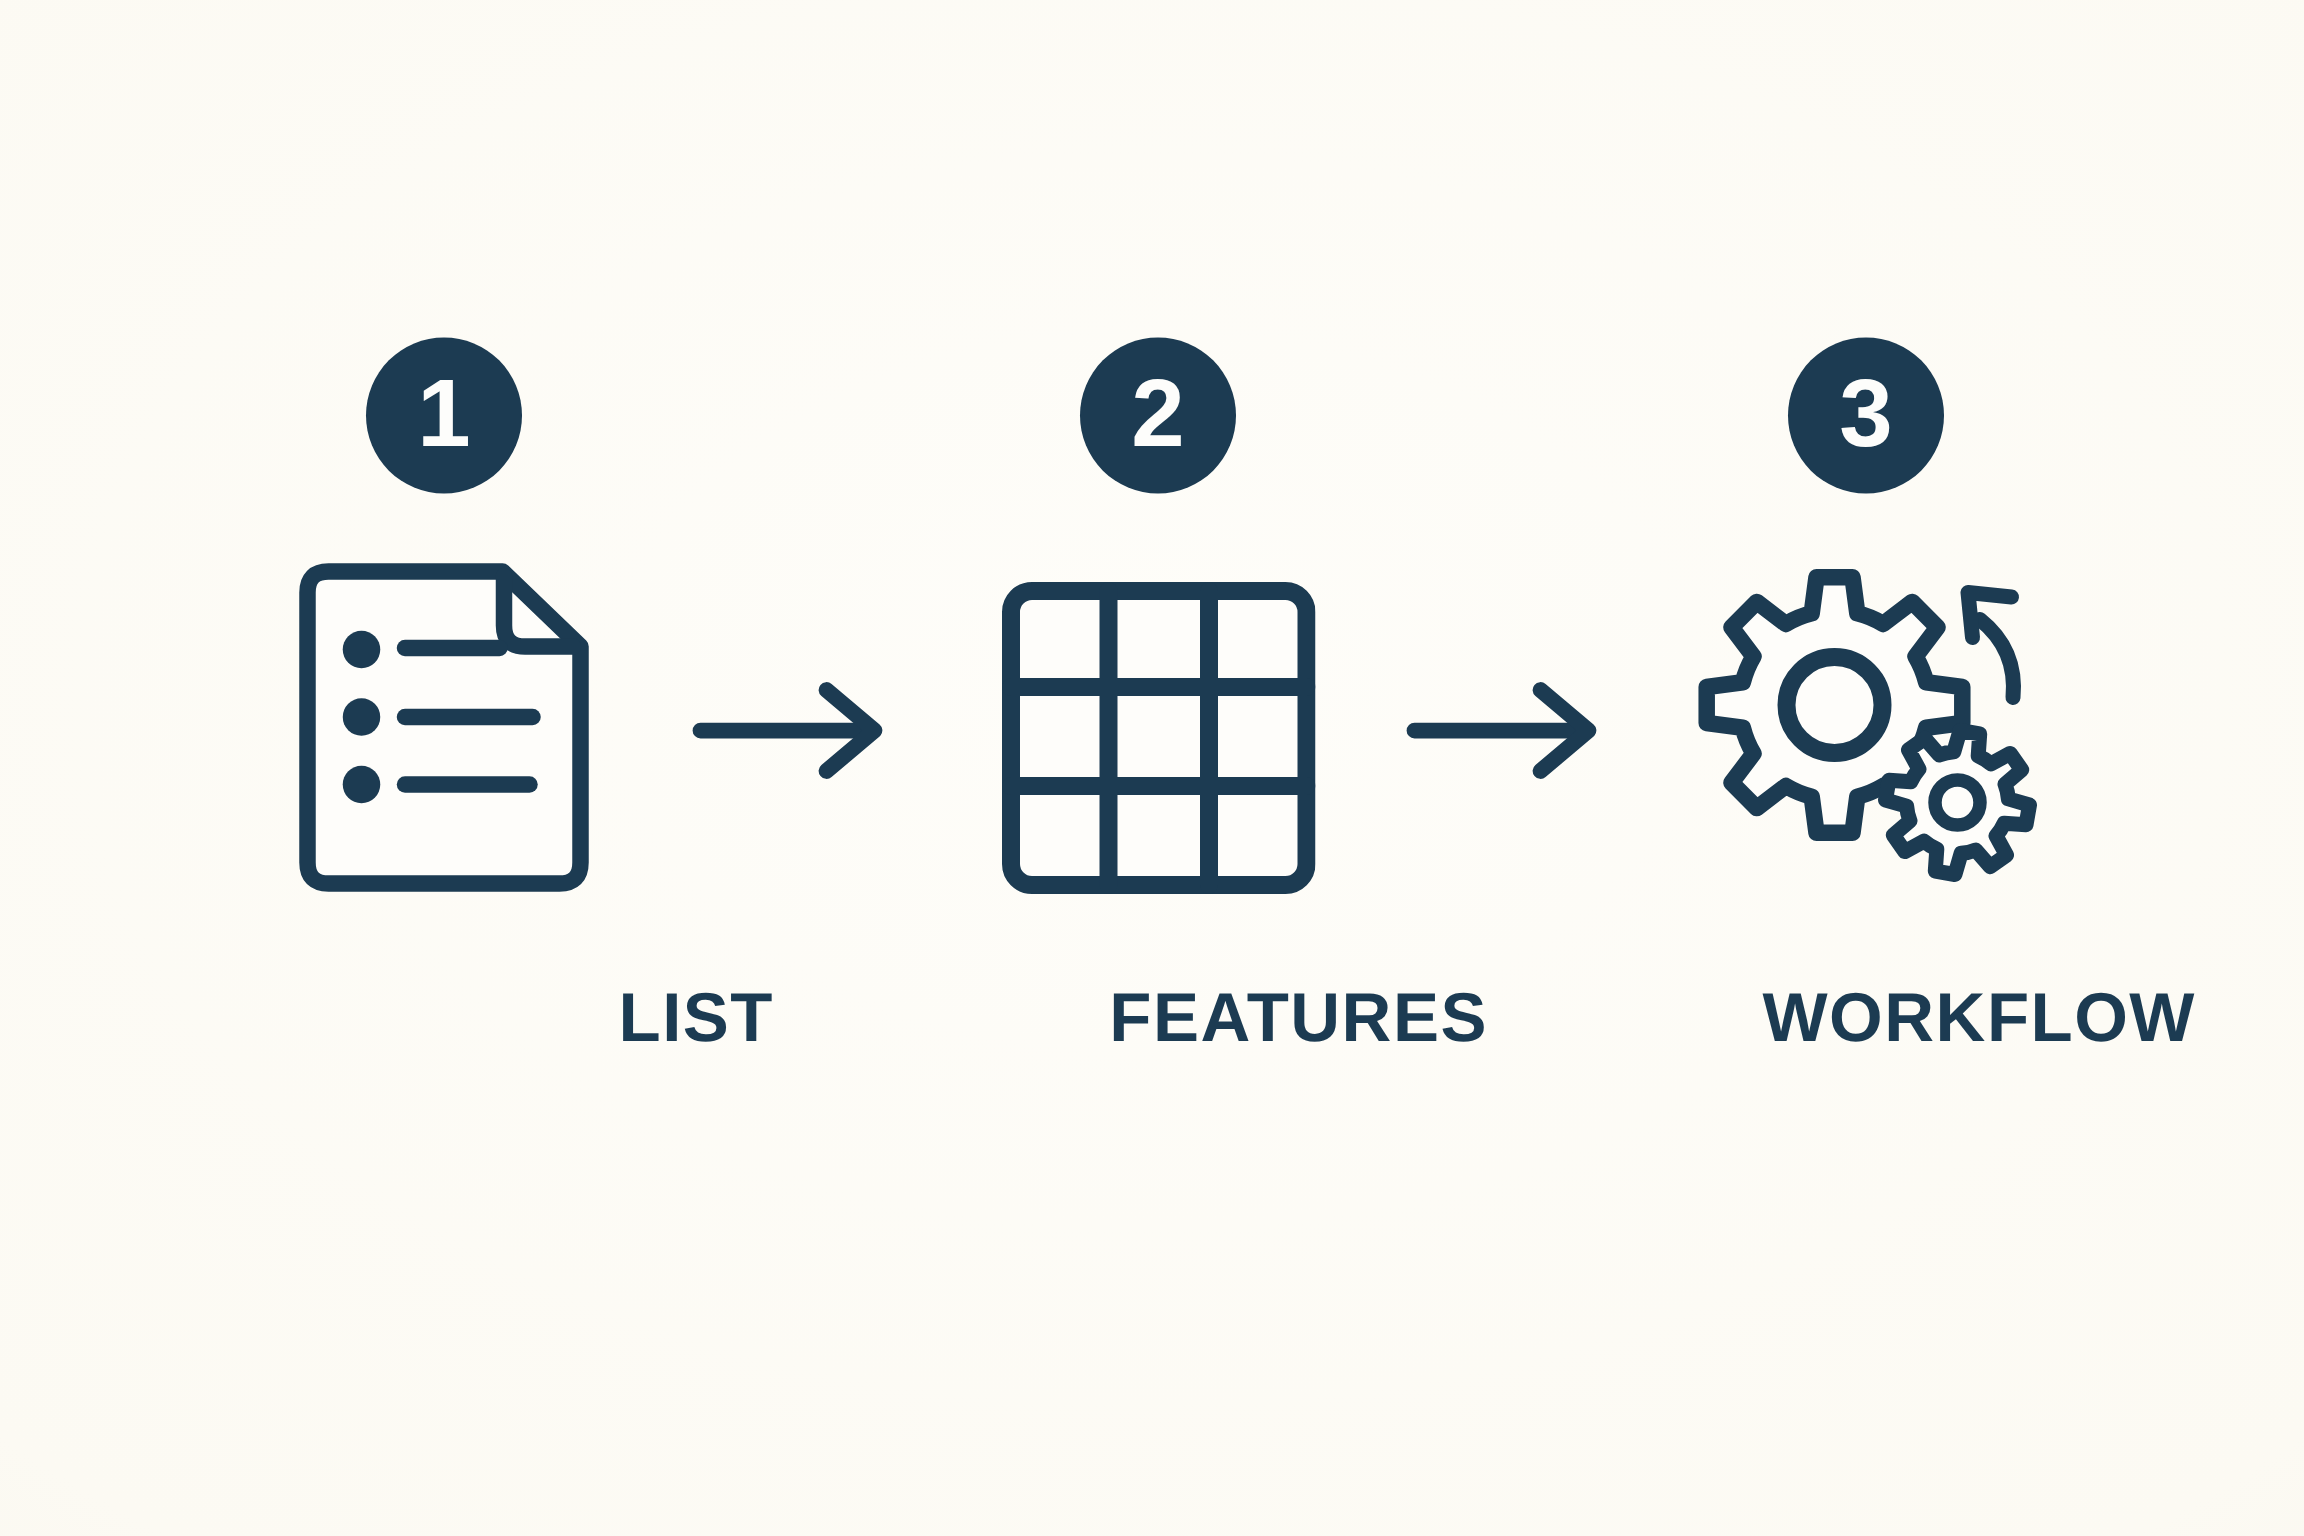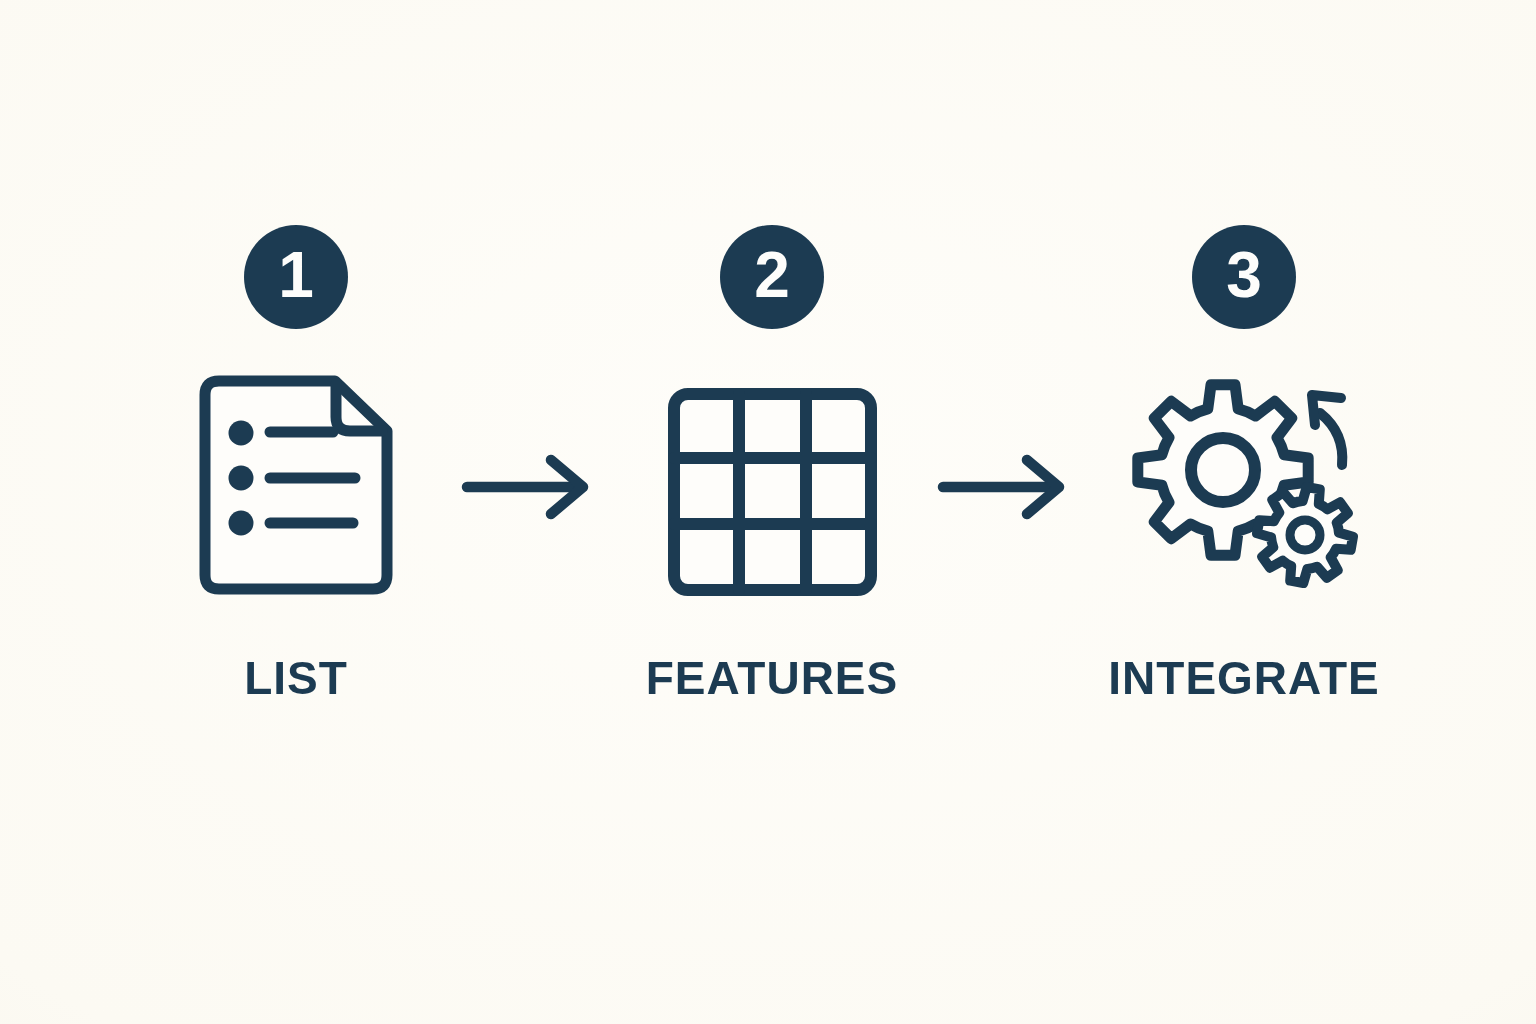--- a/index.html
+++ b/index.html
@@ -33,7 +33,7 @@
 
   .label {
     position:absolute; top:648px; left:0; right:0;
-    text-align:center; color:var(--ink);
+    text-align:right; color:var(--ink);
     font-size:46px; font-weight:700; line-height:61px; letter-spacing:1px;
   }
   .label span { display:block; }

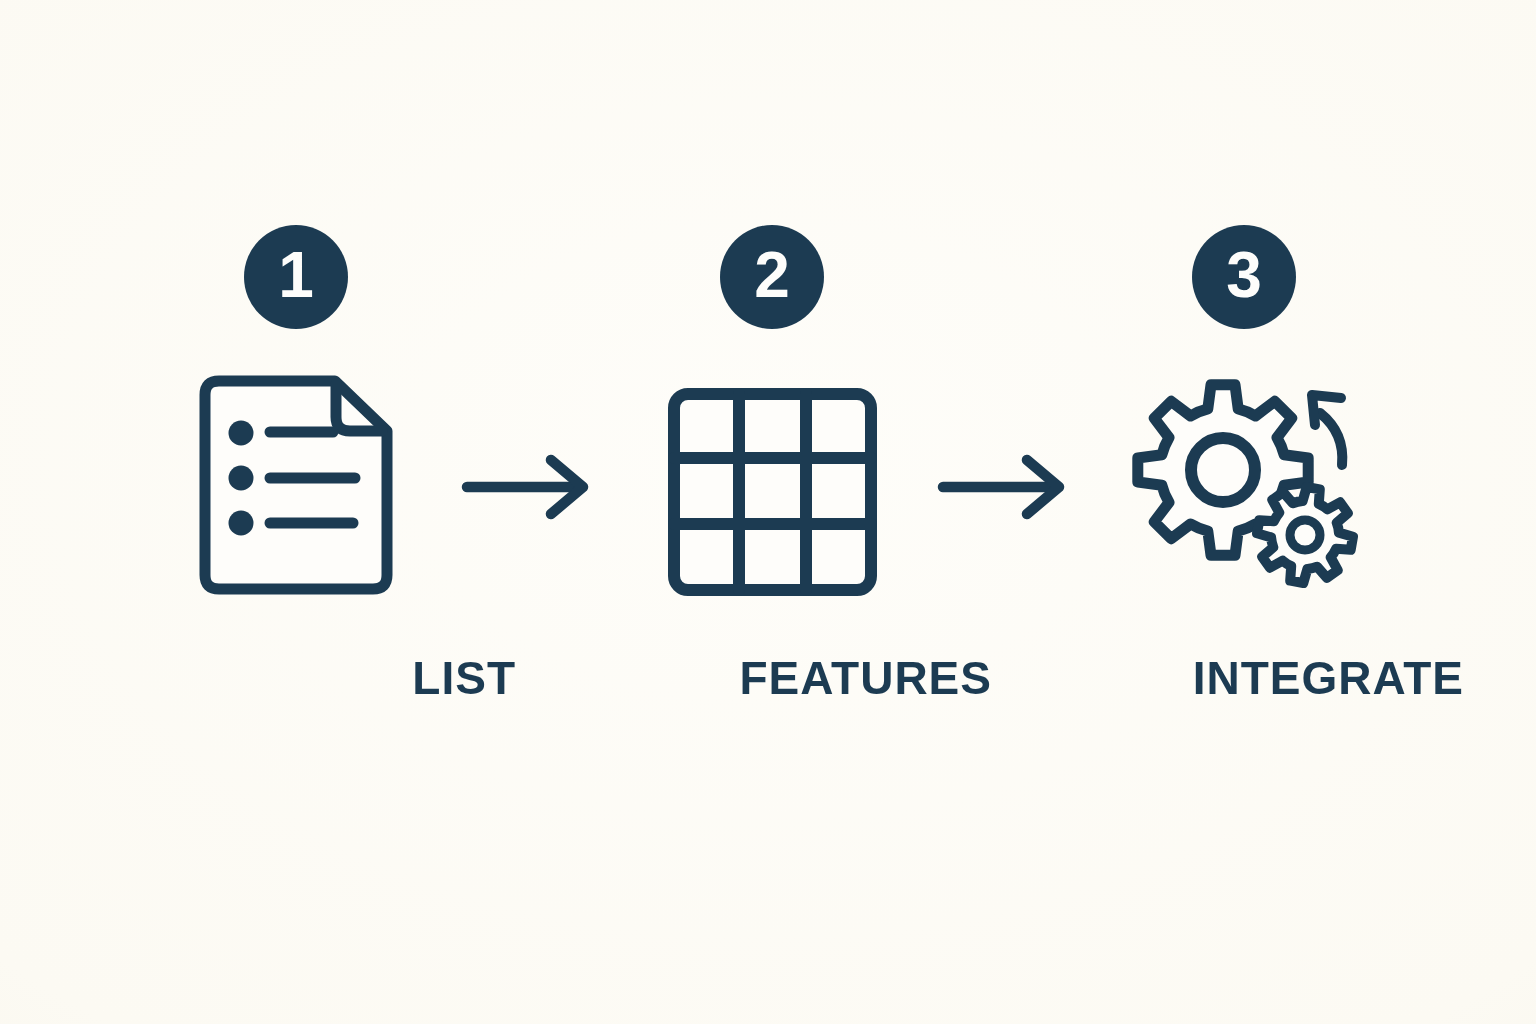--- a/index.html
+++ b/index.html
@@ -110,7 +110,7 @@
       </svg>
     </div>
     <div class="label">
-      <span>INTEGRATE</span>
+      <span>WORKFLOW</span>
     </div>
   </section>
 

